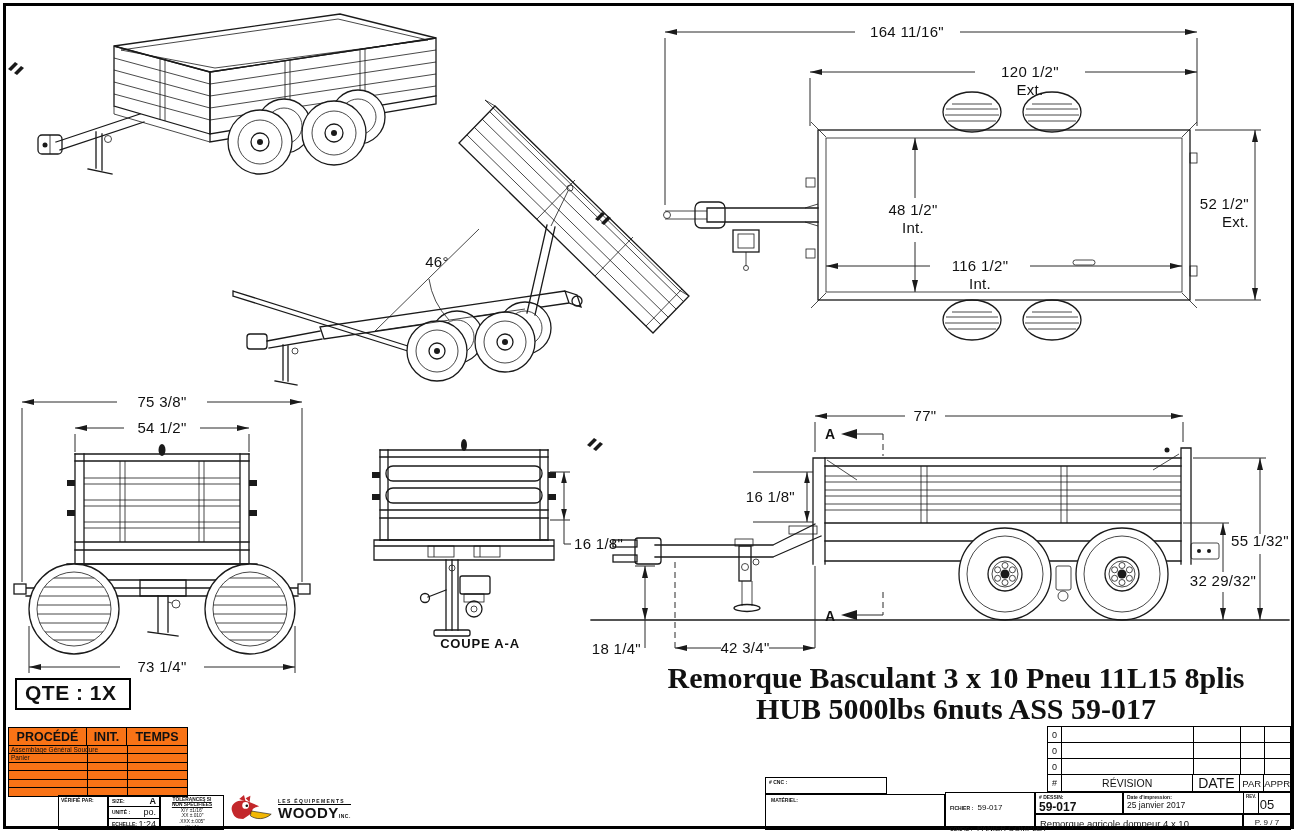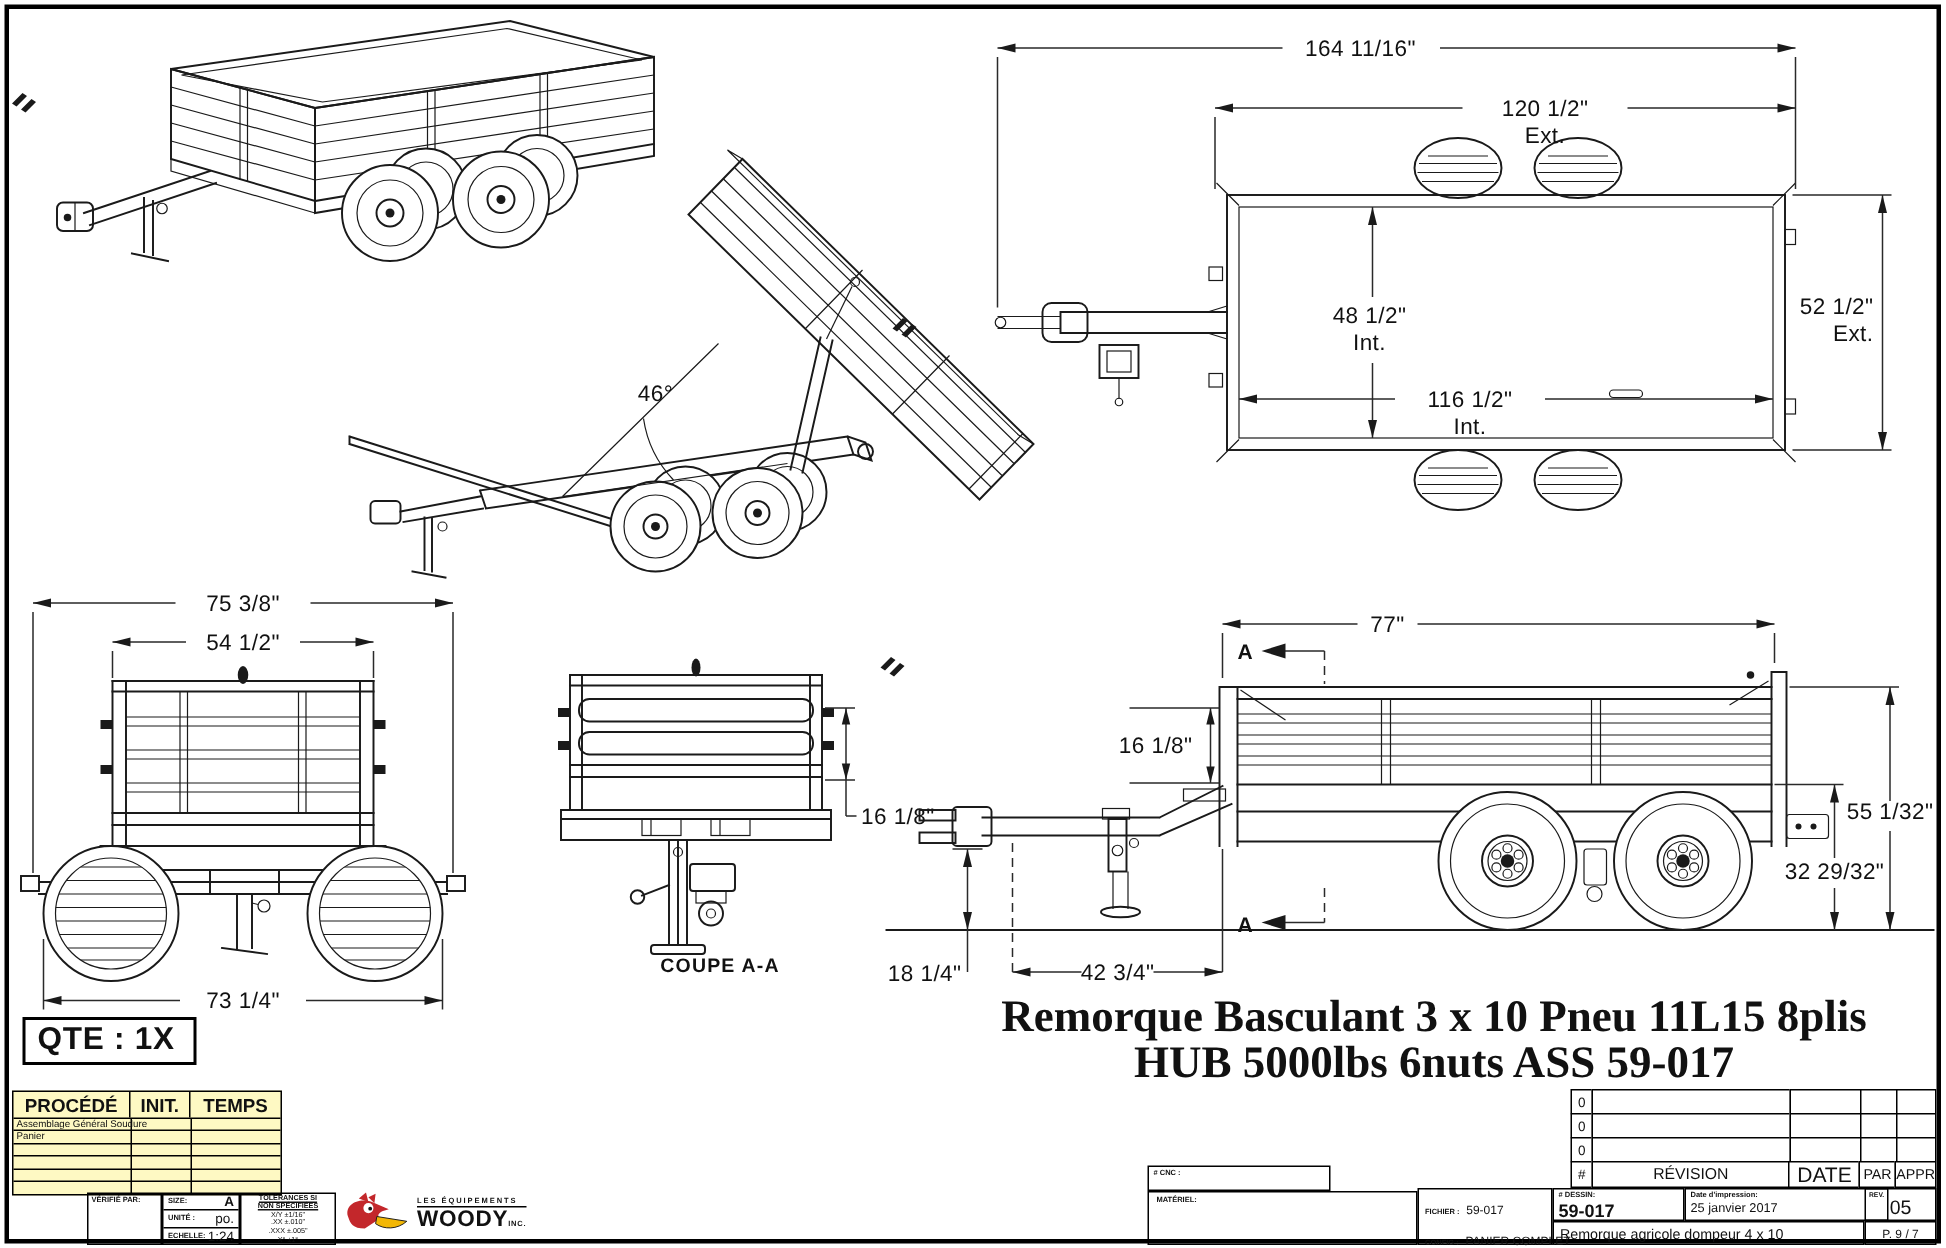--- a/index.html
+++ b/index.html
@@ -23,7 +23,7 @@
   .qte{border:2.5px solid #000;font-weight:bold;font-size:21px;padding:1px 12px 3px 8px;
        display:inline-block;letter-spacing:.5px;}
   
-  .tb{box-sizing:border-box;border:1.5px solid #000;background:#fef9c3;}
+  .tb{box-sizing:border-box;border:1.5px solid #000;background:#f97316;}
   .pt-head{display:flex;height:17px;border-bottom:1.5px solid #000;font-weight:bold;font-size:12.5px;}
   .pt-head>div{border-right:1.5px solid #000;display:flex;align-items:center;justify-content:center;box-sizing:border-box;}
   .pt-head>div:last-child{border-right:none;}

